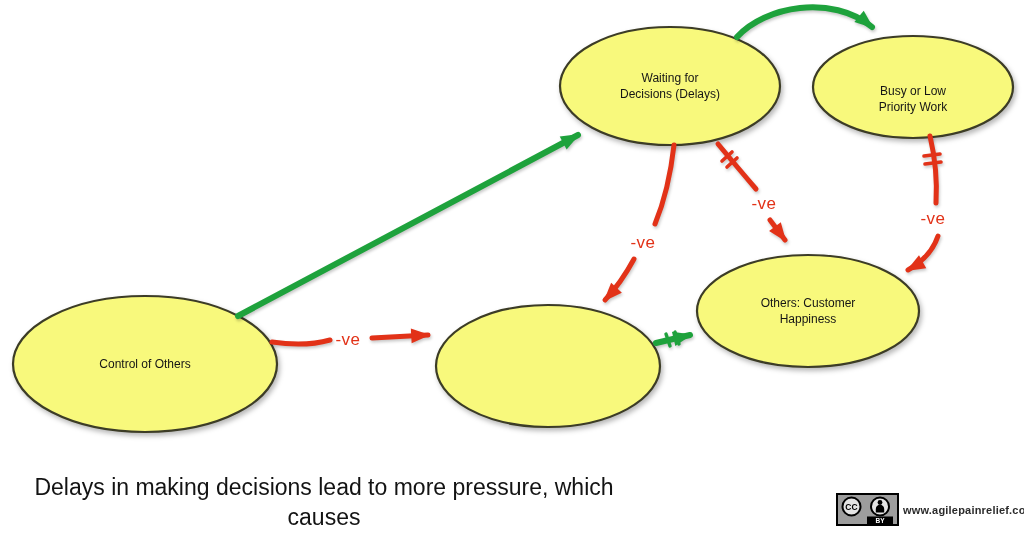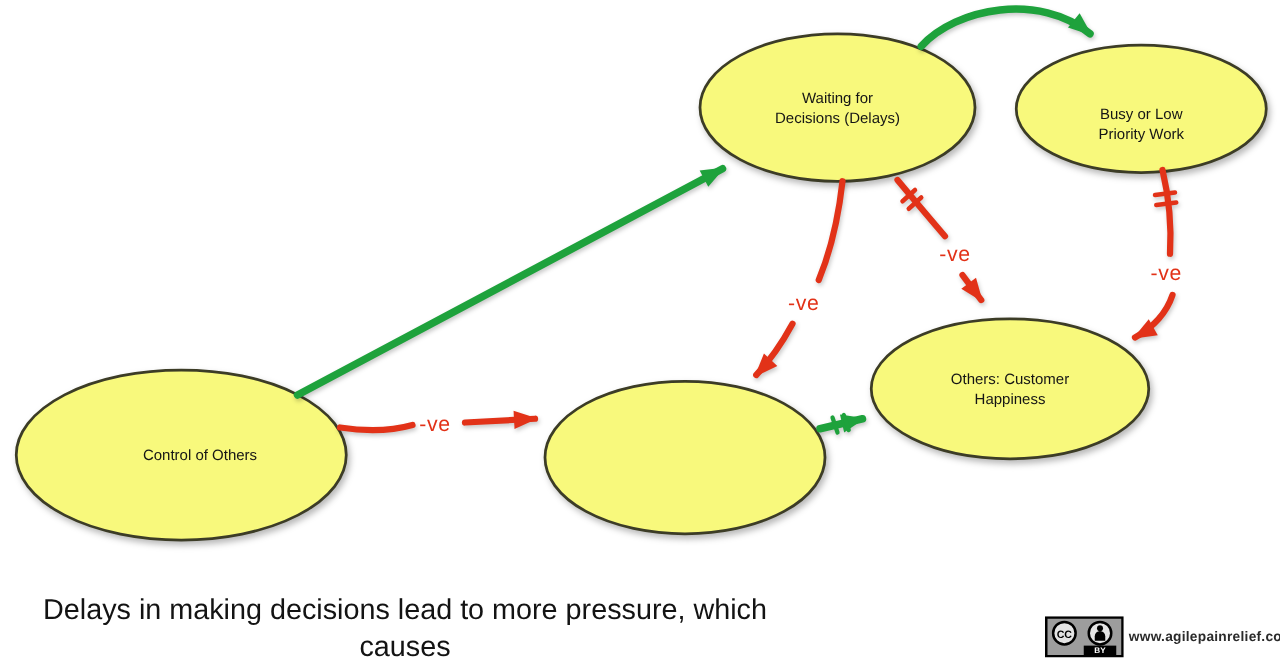--- a/index.html
+++ b/index.html
@@ -85,7 +85,7 @@
     </g>
   </svg>
 
-  <div class="node-label" style="left:28px; top:298px; width:264px; height:132px;">Control of Others</div>
+  <div class="node-label" style="left:13px; top:298px; width:264px; height:132px;">Control of Others</div>
   <div class="node-label" style="left:560px; top:29px; width:220px; height:114px;">Waiting for
 Decisions (Delays)</div>
   <div class="node-label" style="left:813px; top:48px; width:200px; height:102px;">Busy or Low

